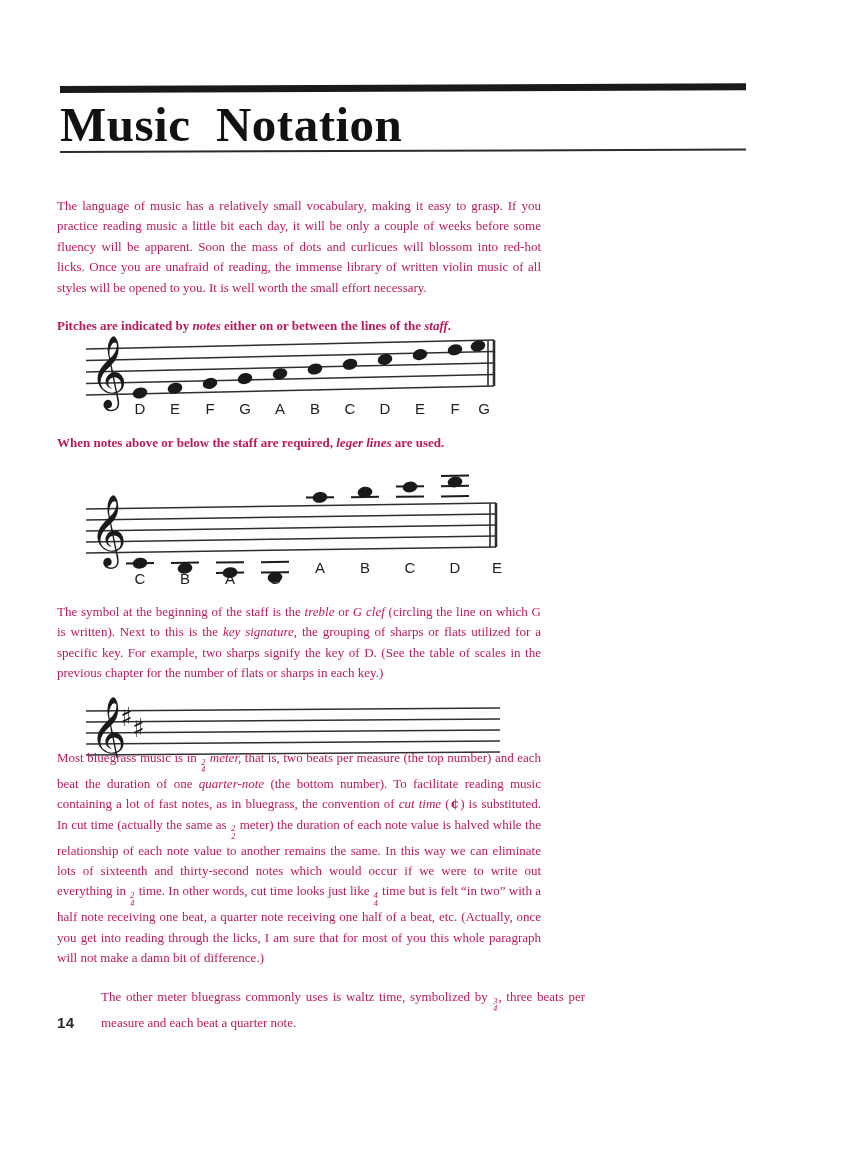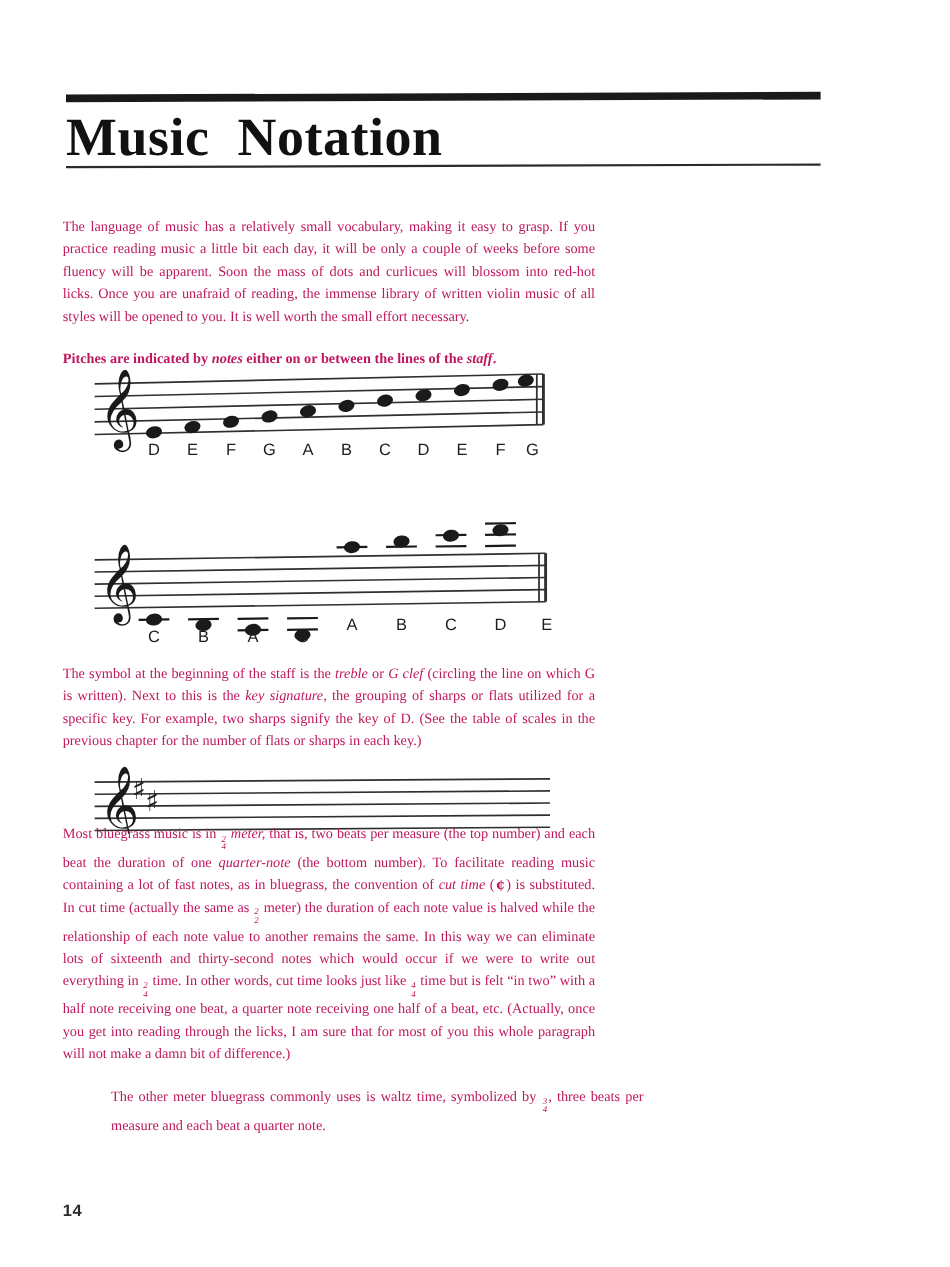--- a/index.html
+++ b/index.html
@@ -180,6 +180,9 @@
     </svg>
   </div>
 
+  <div class="col" style="top:433px;">
+    <p class="body nojust"><span>When notes above or below the staff are required, </span><span class="it">leger lines</span><span> are used.</span></p>
+  </div>
 
   <div class="staff-fig" style="left:84px; top:474px;">
     <svg width="420" height="112" viewBox="0 0 420 112">

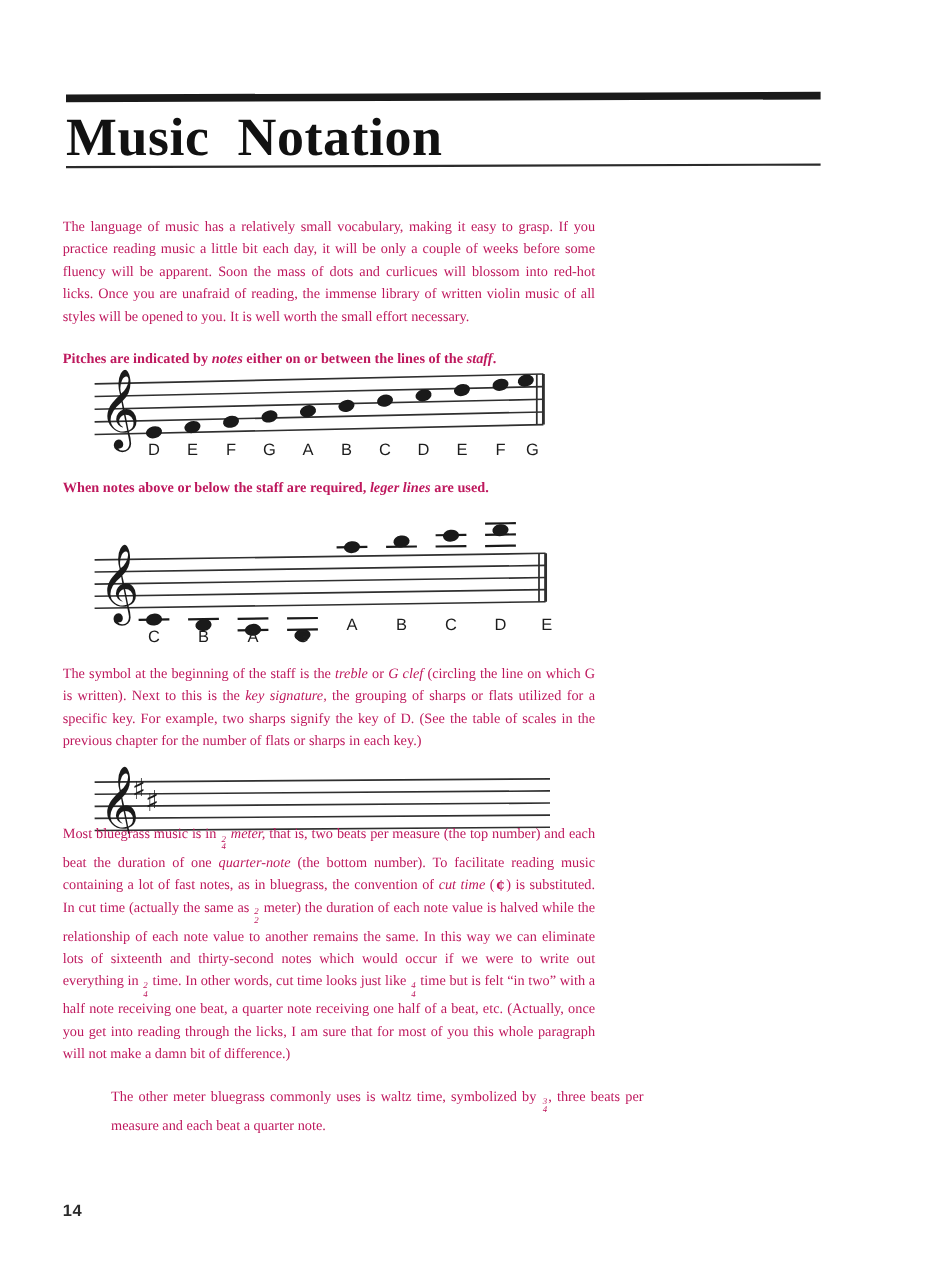--- a/index.html
+++ b/index.html
@@ -97,7 +97,7 @@
   .page-num {
     position: absolute;
     left: 57px;
-    top: 1092px;
+    top: 1014px;
     font-family: "Liberation Sans", sans-serif;
     font-size: 15px;
     font-weight: bold;

